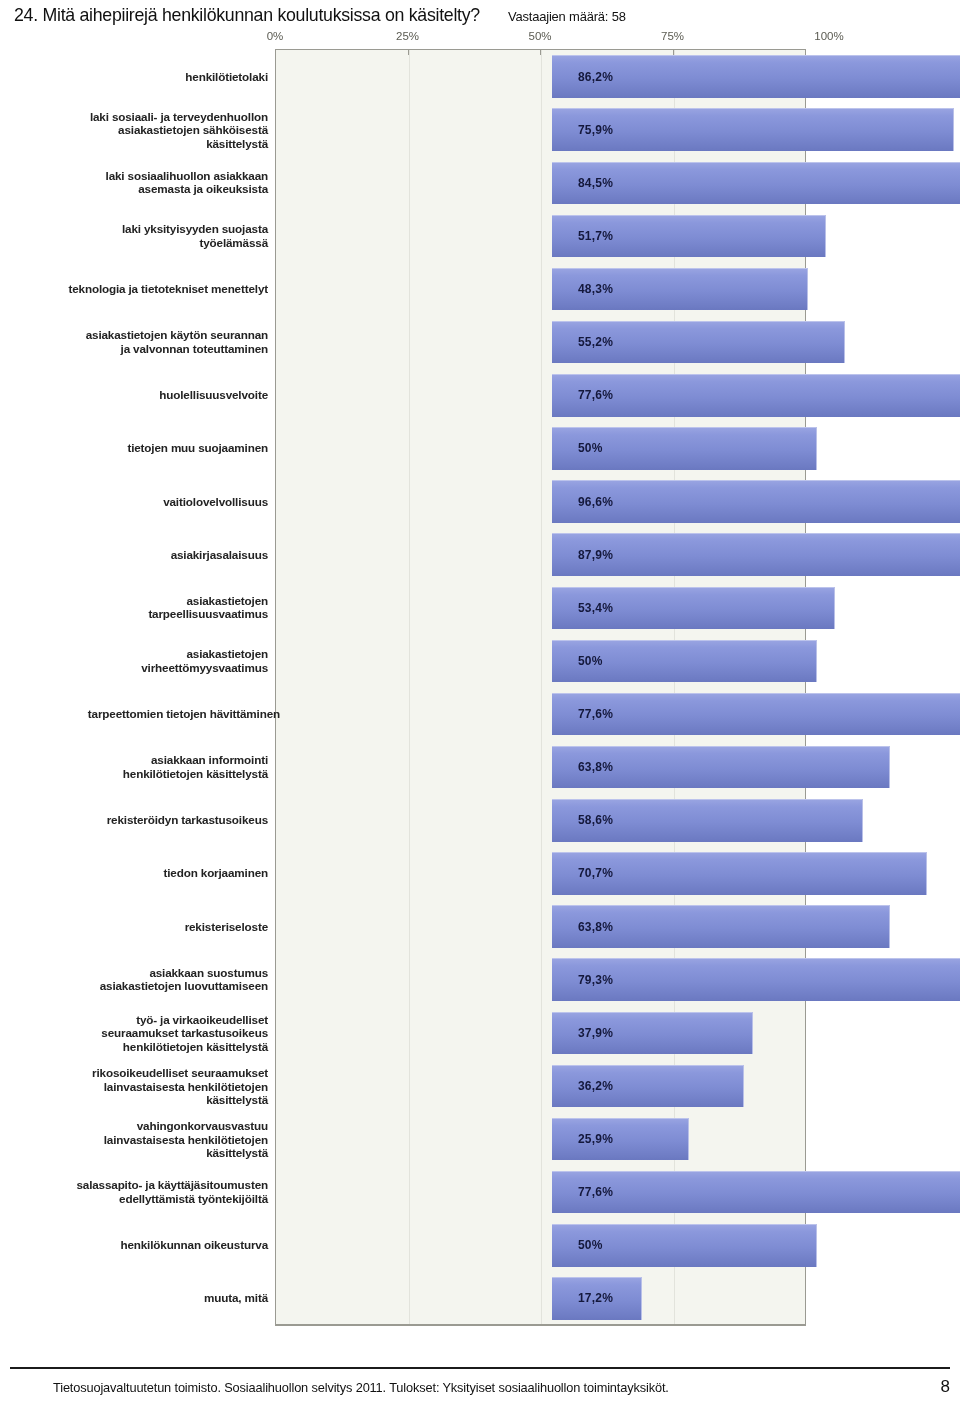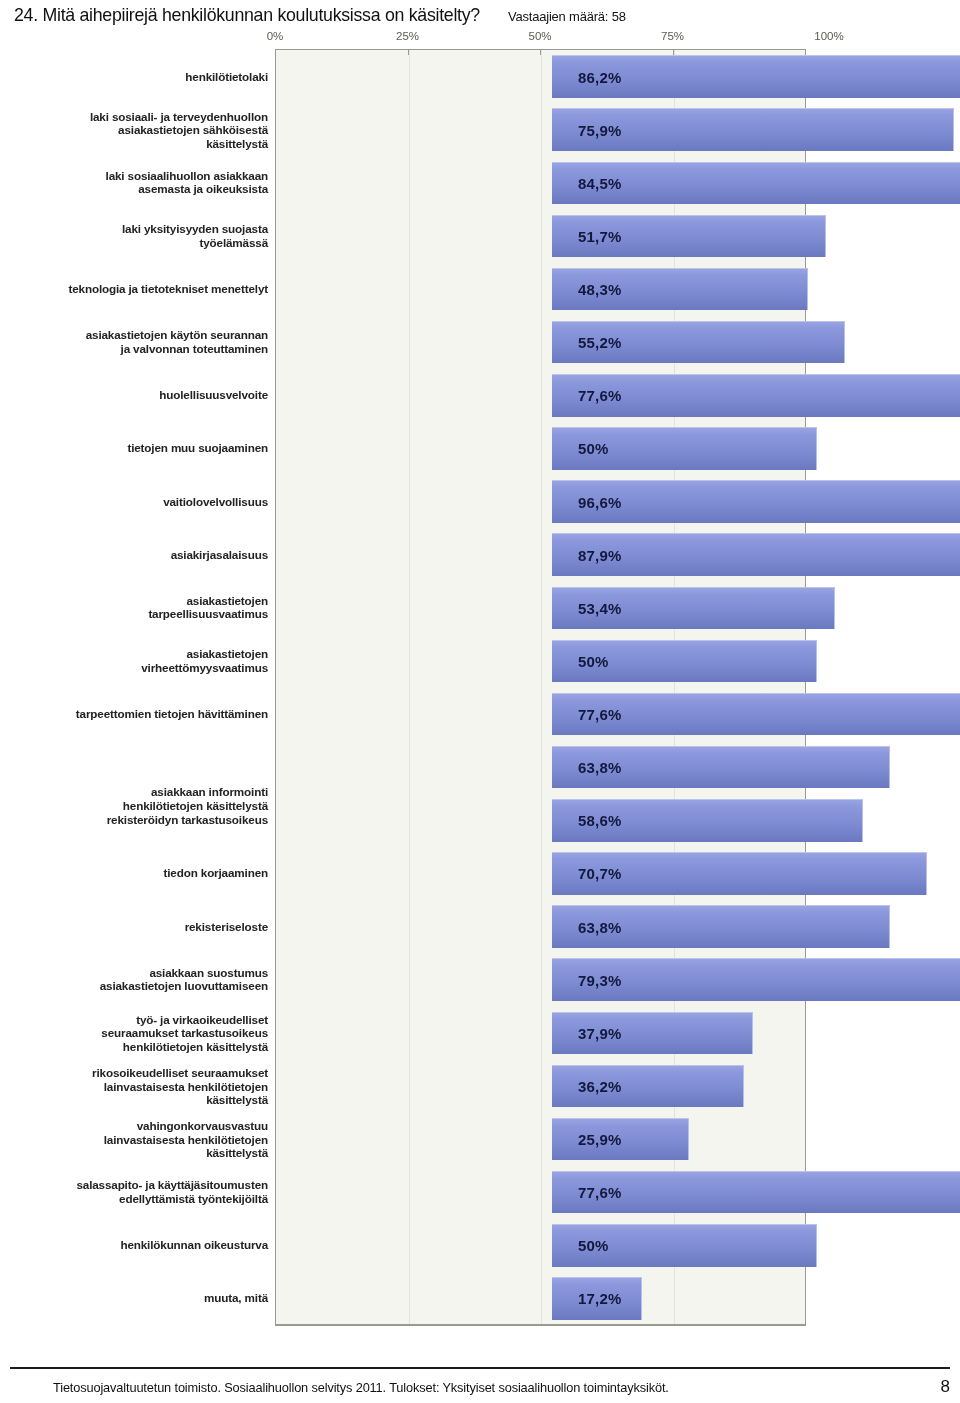--- a/index.html
+++ b/index.html
@@ -133,7 +133,7 @@
     position:absolute;
     top:50%; transform:translateY(-50%);
     left:26px;
-    font-size:15px;
+    font-size:12px;
     font-weight:700;
     color:#14183c;
     letter-spacing:0.2px;

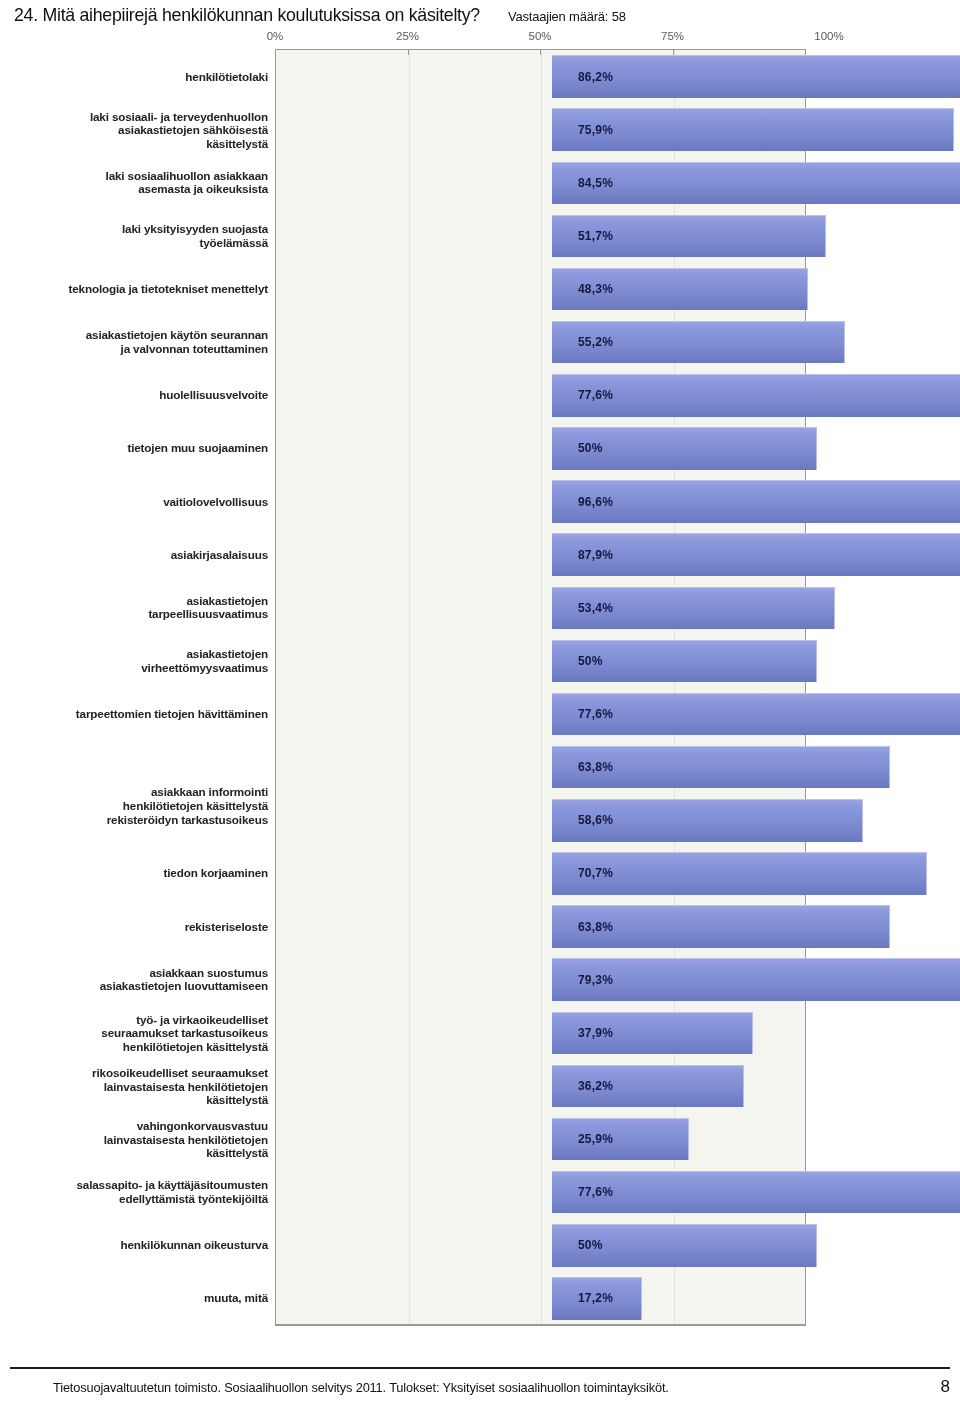--- a/index.html
+++ b/index.html
@@ -375,7 +375,7 @@
 tarpeellisuusvaatimus</div>
     <div class="cat-label" style="top: 630.938px; transform: translateY(-50%); position: absolute; left: 0px; right: auto; width: 268px;">asiakastietojen
 virheettömyysvaatimus</div>
-    <div class="cat-label" style="top: 684.062px; transform: translateY(-50%); position: absolute; left: 0px; right: auto; width: 268px;">tarpeettomien tietojen hävittäminen</div>
+    <div class="cat-label" style="top: 684.062px; transform: translateY(-50%); position: absolute; left: 12px; right: auto; width: 268px;">tarpeettomien tietojen hävittäminen</div>
     <div class="cat-label" style="top: 737.188px; transform: translateY(-50%); position: absolute; left: 0px; right: auto; width: 268px; margin-top: 32px;">asiakkaan informointi
 henkilötietojen käsittelystä</div>
     <div class="cat-label" style="top: 790.312px; transform: translateY(-50%); position: absolute; left: 0px; right: auto; width: 268px;">rekisteröidyn tarkastusoikeus</div>

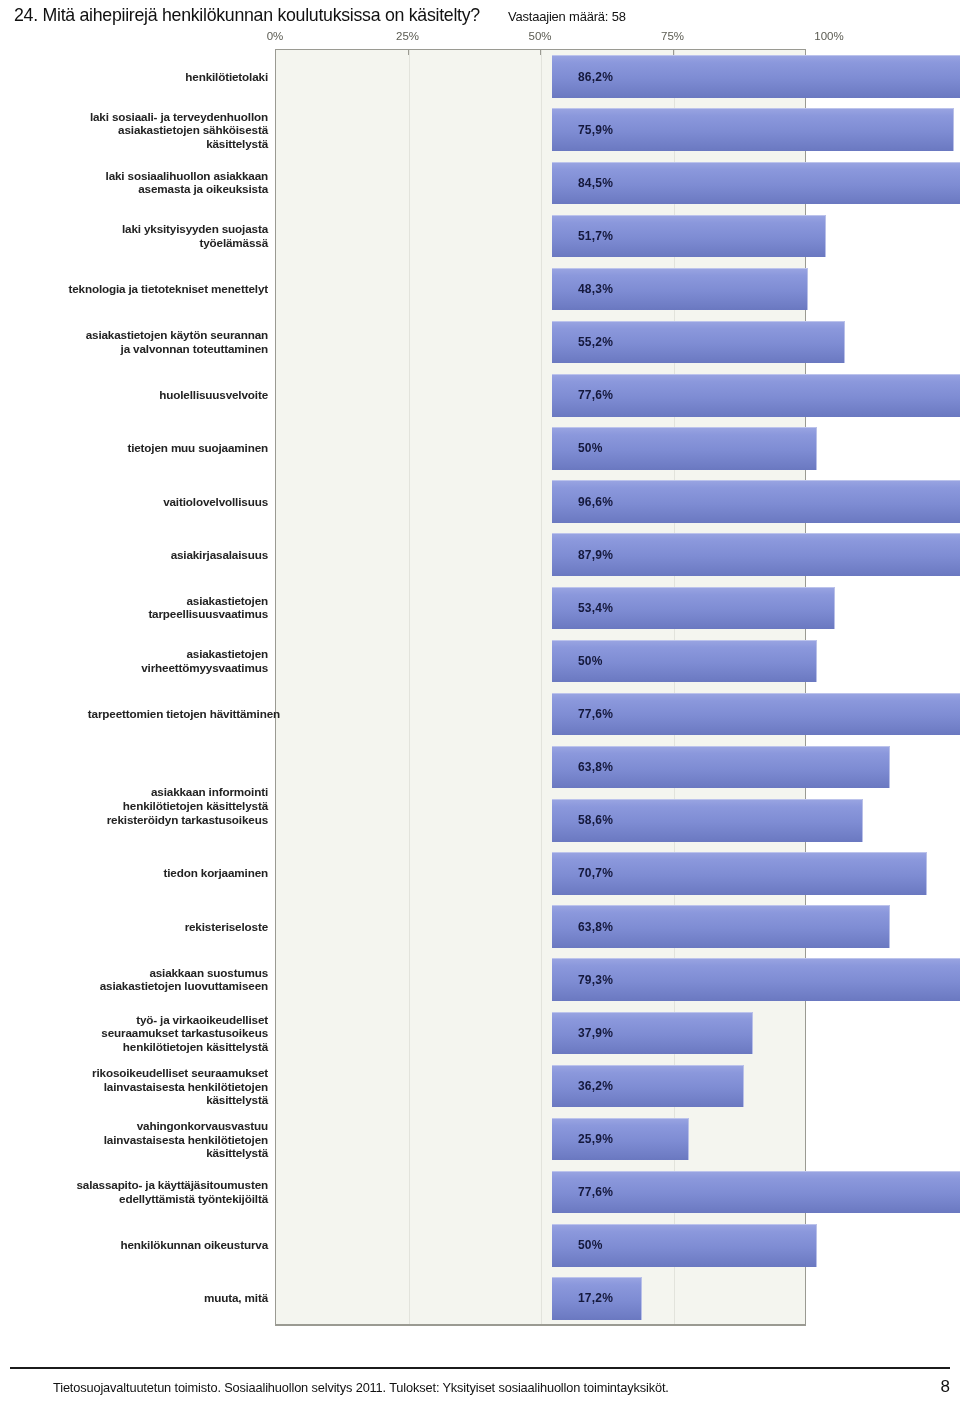--- a/index.html
+++ b/index.html
@@ -376,7 +376,7 @@
     <div class="cat-label" style="top: 630.938px; transform: translateY(-50%); position: absolute; left: 0px; right: auto; width: 268px;">asiakastietojen
 virheettömyysvaatimus</div>
     <div class="cat-label" style="top: 684.062px; transform: translateY(-50%); position: absolute; left: 12px; right: auto; width: 268px;">tarpeettomien tietojen hävittäminen</div>
-    <div class="cat-label" style="top: 737.188px; transform: translateY(-50%); position: absolute; left: 0px; right: auto; width: 268px; margin-top: 32px;">asiakkaan informointi
+    <div class="cat-label" style="top: 737.188px; transform: translateY(-50%); position: absolute; left: 0px; right: auto; width: 268px;">asiakkaan informointi
 henkilötietojen käsittelystä</div>
     <div class="cat-label" style="top: 790.312px; transform: translateY(-50%); position: absolute; left: 0px; right: auto; width: 268px;">rekisteröidyn tarkastusoikeus</div>
     <div class="cat-label" style="top: 843.438px; transform: translateY(-50%); position: absolute; left: 0px; right: auto; width: 268px;">tiedon korjaaminen</div>

